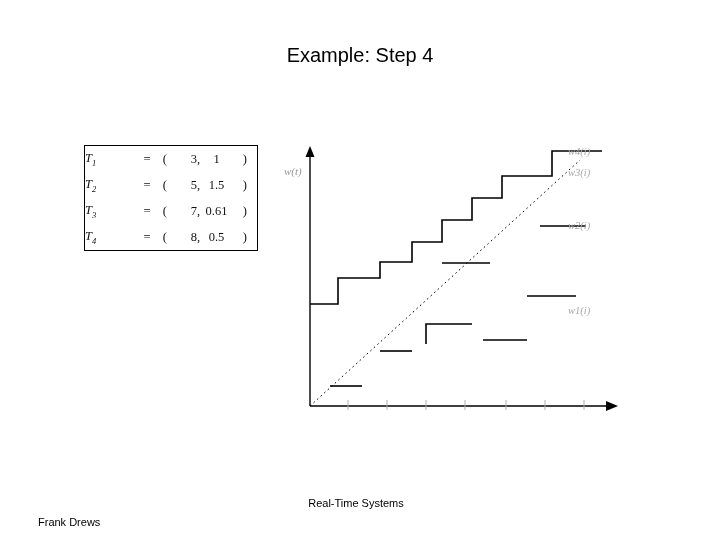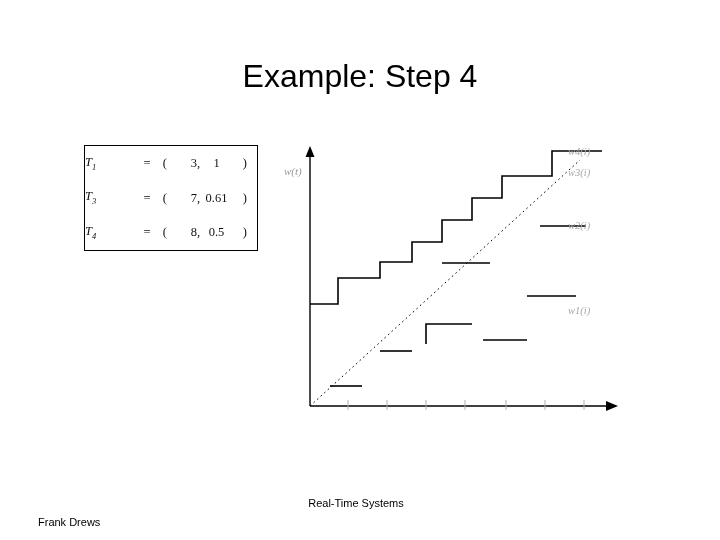--- a/index.html
+++ b/index.html
@@ -11,8 +11,8 @@
   .slide{position:absolute;inset:0;}
 
   .title{
-    position:absolute;left:0;right:0;top:58px;
-    text-align:center;font-size:32px;color:#000;
+    position:absolute;left:0;right:0;top:44px;
+    text-align:center;font-size:20px;color:#000;
     font-family:"Liberation Sans", sans-serif;font-weight:400;
   }
 

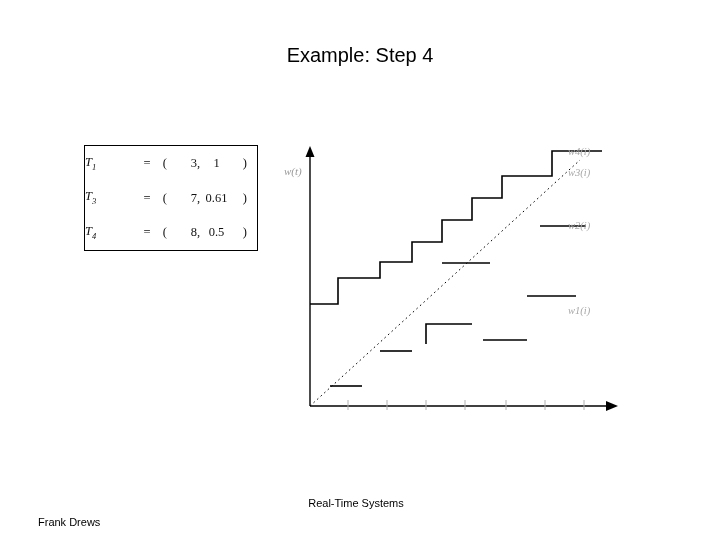--- a/index.html
+++ b/index.html
@@ -80,6 +80,14 @@
           <td class="c-p2">)</td>
         </tr>
         <tr>
+          <td class="c-name"><span>T</span><sub>2</sub></td>
+          <td class="c-eq">=</td>
+          <td class="c-p1">(</td>
+          <td class="c-v1">5,</td>
+          <td class="c-v2">1.5</td>
+          <td class="c-p2">)</td>
+        </tr>
+        <tr>
           <td class="c-name"><span>T</span><sub>3</sub></td>
           <td class="c-eq">=</td>
           <td class="c-p1">(</td>

